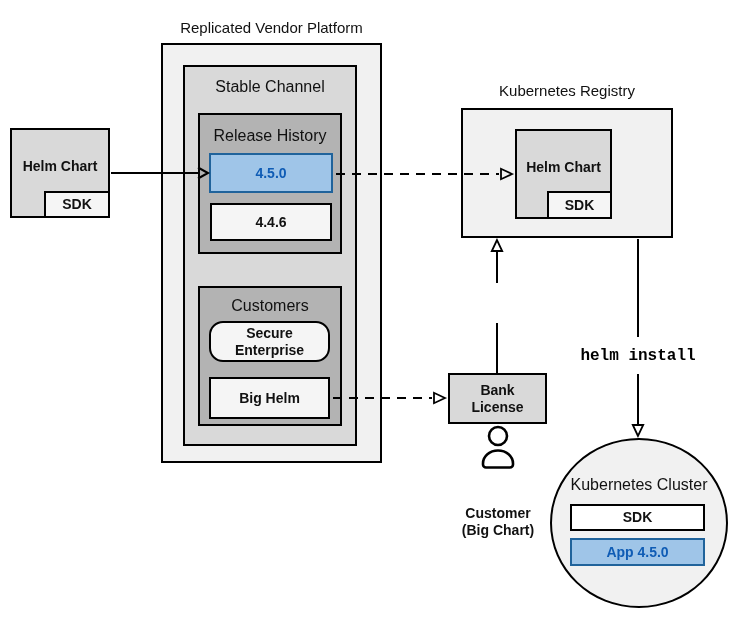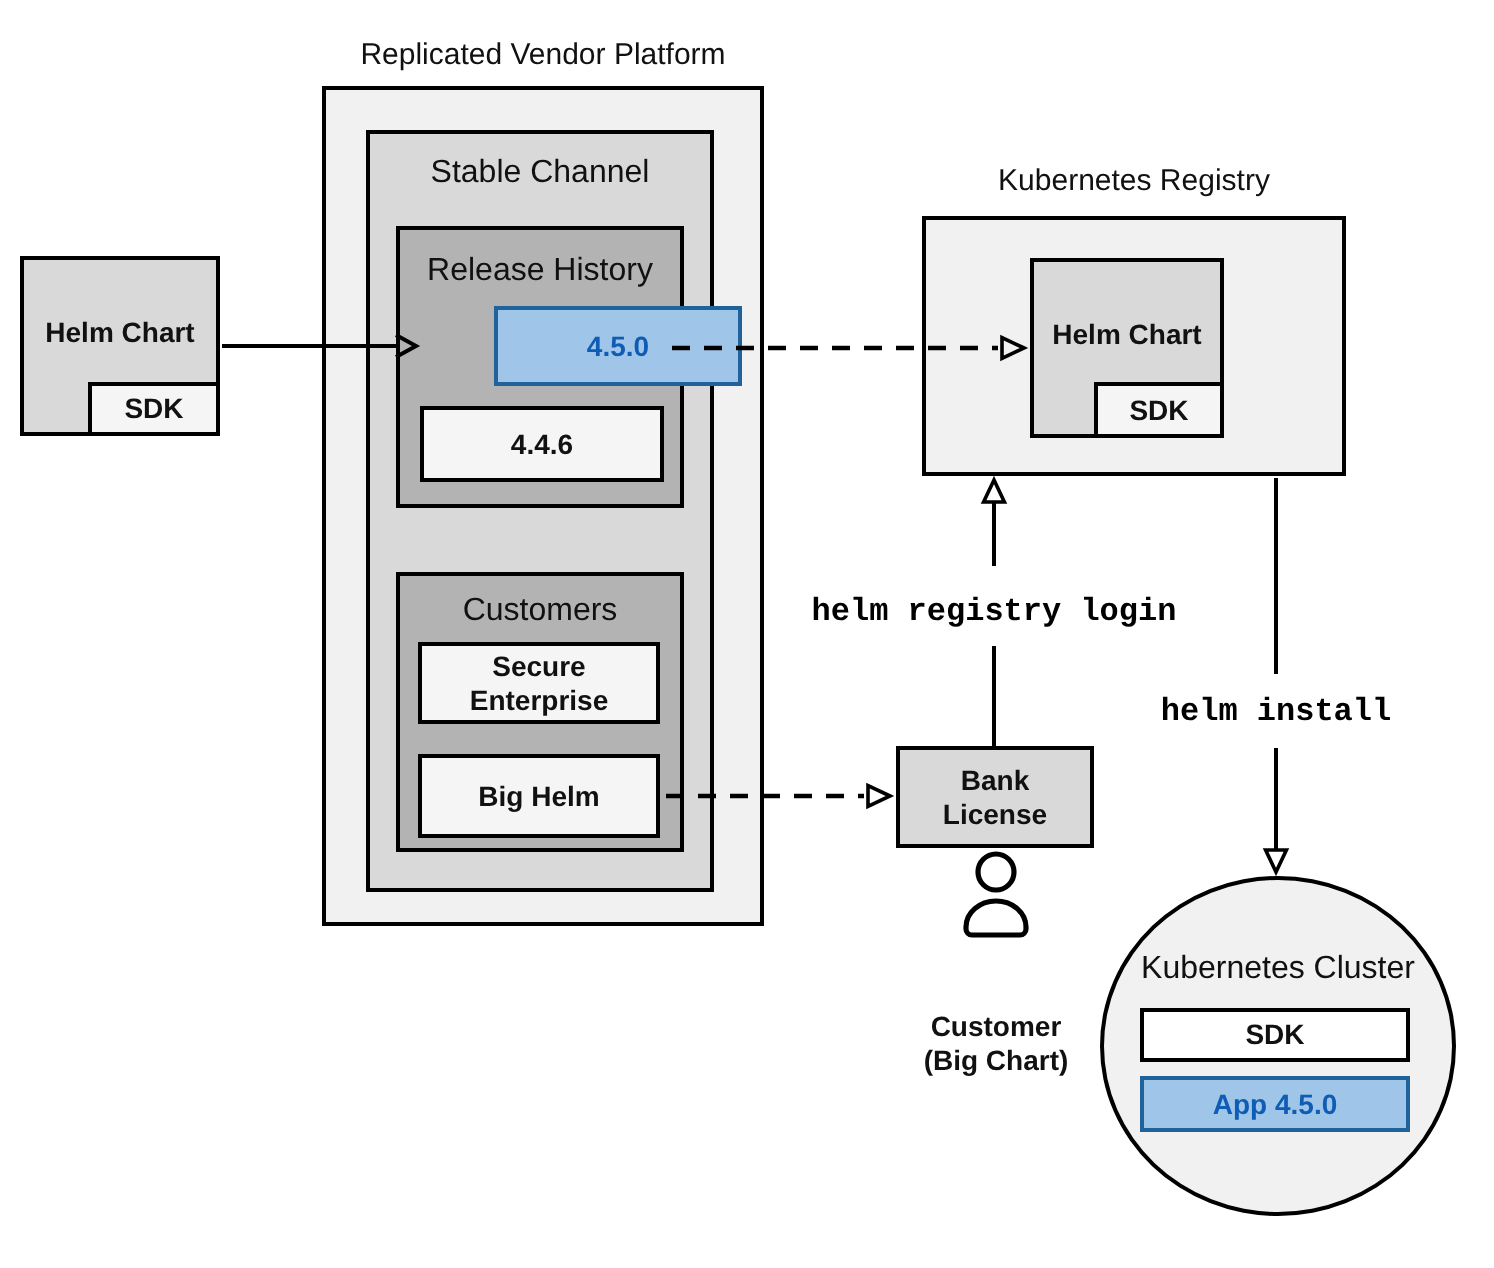--- a/index.html
+++ b/index.html
@@ -107,7 +107,7 @@
     <div class="inner-title" style="top:12px;">Release History</div>
   </div>
 
-  <div class="box accent-box center-flex node-label" style="left:209px; top:153px; width:124px; height:40px;margin-left:38px;">
+  <div class="box accent-box center-flex node-label" style="left:209px; top:153px; width:124px; height:40px;">
     <span>4.5.0</span>
   </div>
 

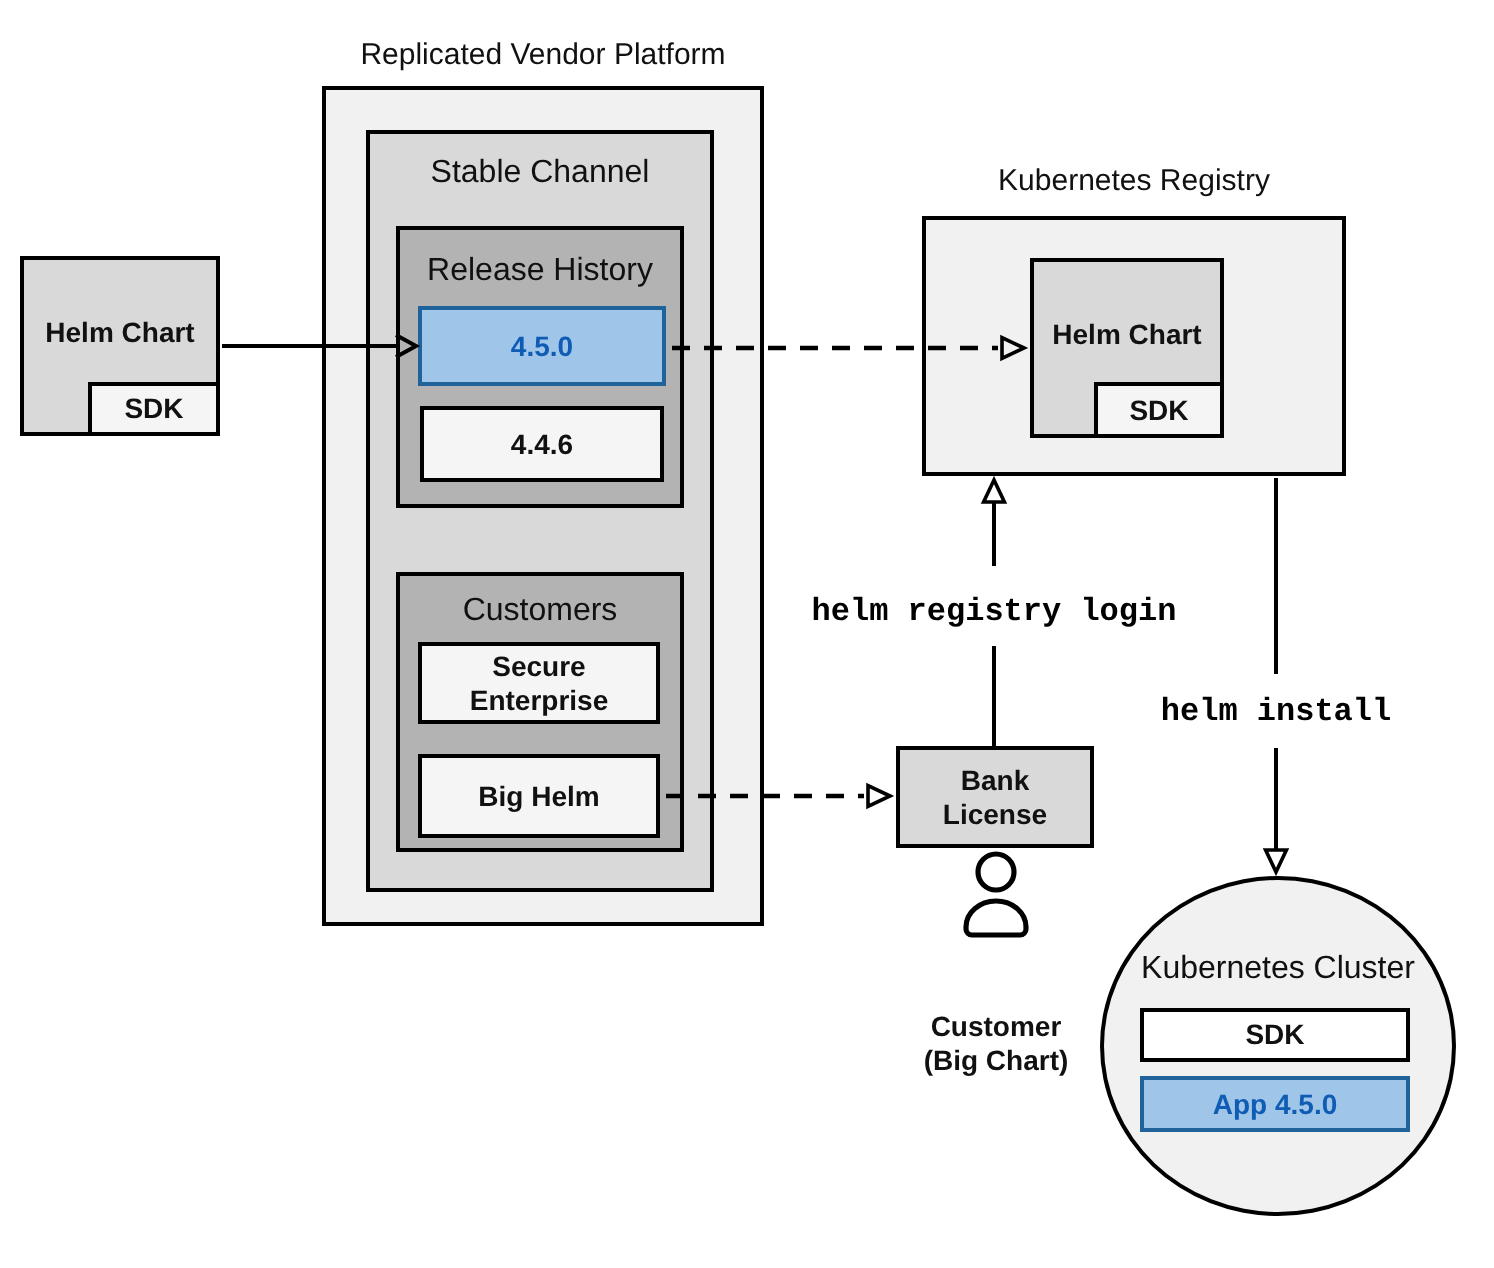--- a/index.html
+++ b/index.html
@@ -149,7 +149,6 @@
     <div>(Big Chart)</div>
   </div>
 
-  <div class="cmd-label" style="left:385px; top:297px; width:224px;">helm registry login</div>
 
   <div class="cmd-label" style="left:565px; top:347px; width:146px;">helm install</div>
 

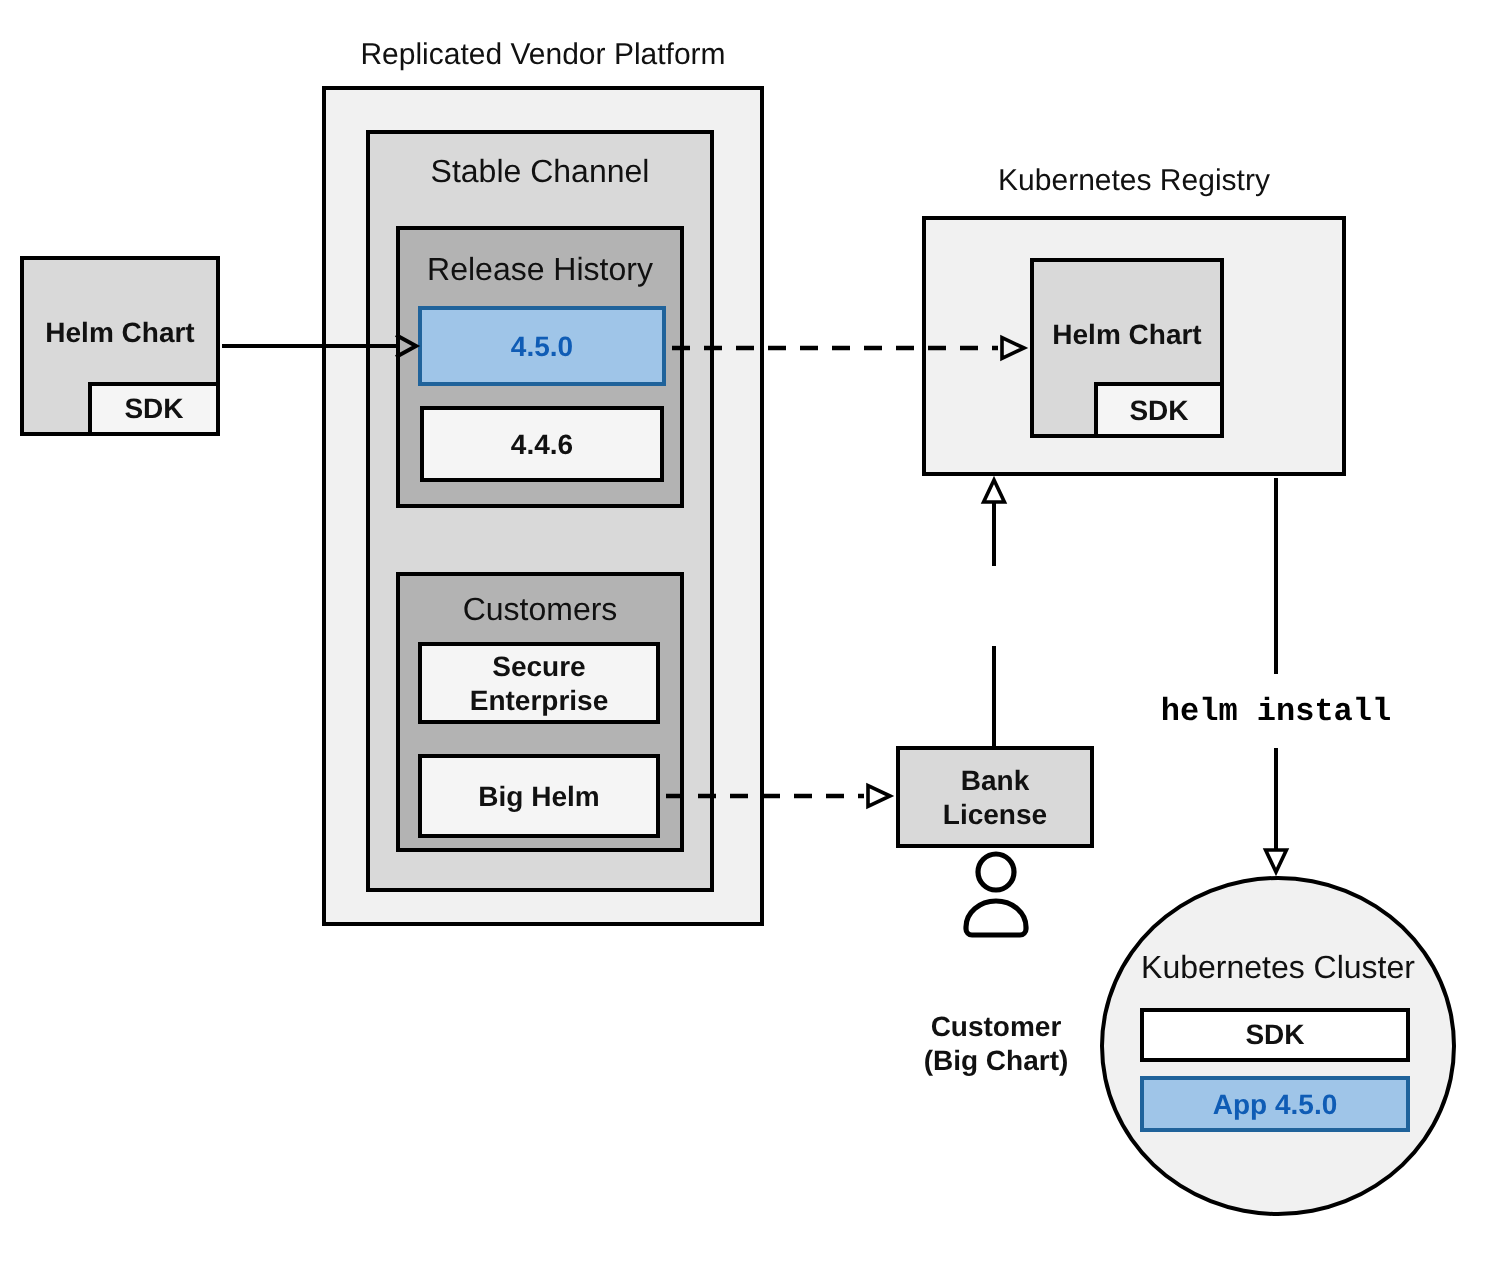--- a/index.html
+++ b/index.html
@@ -119,7 +119,7 @@
     <div class="inner-title" style="top:9px;">Customers</div>
   </div>
 
-  <div class="box light-fill center-flex node-label" style="left:209px; top:321px; width:121px; height:41px;">
+  <div class="box light-fill center-flex node-label" style="left:209px; top:321px; width:121px; height:41px;border-radius:14px;">
     <span style="width:85px;">Secure Enterprise</span>
   </div>
 

